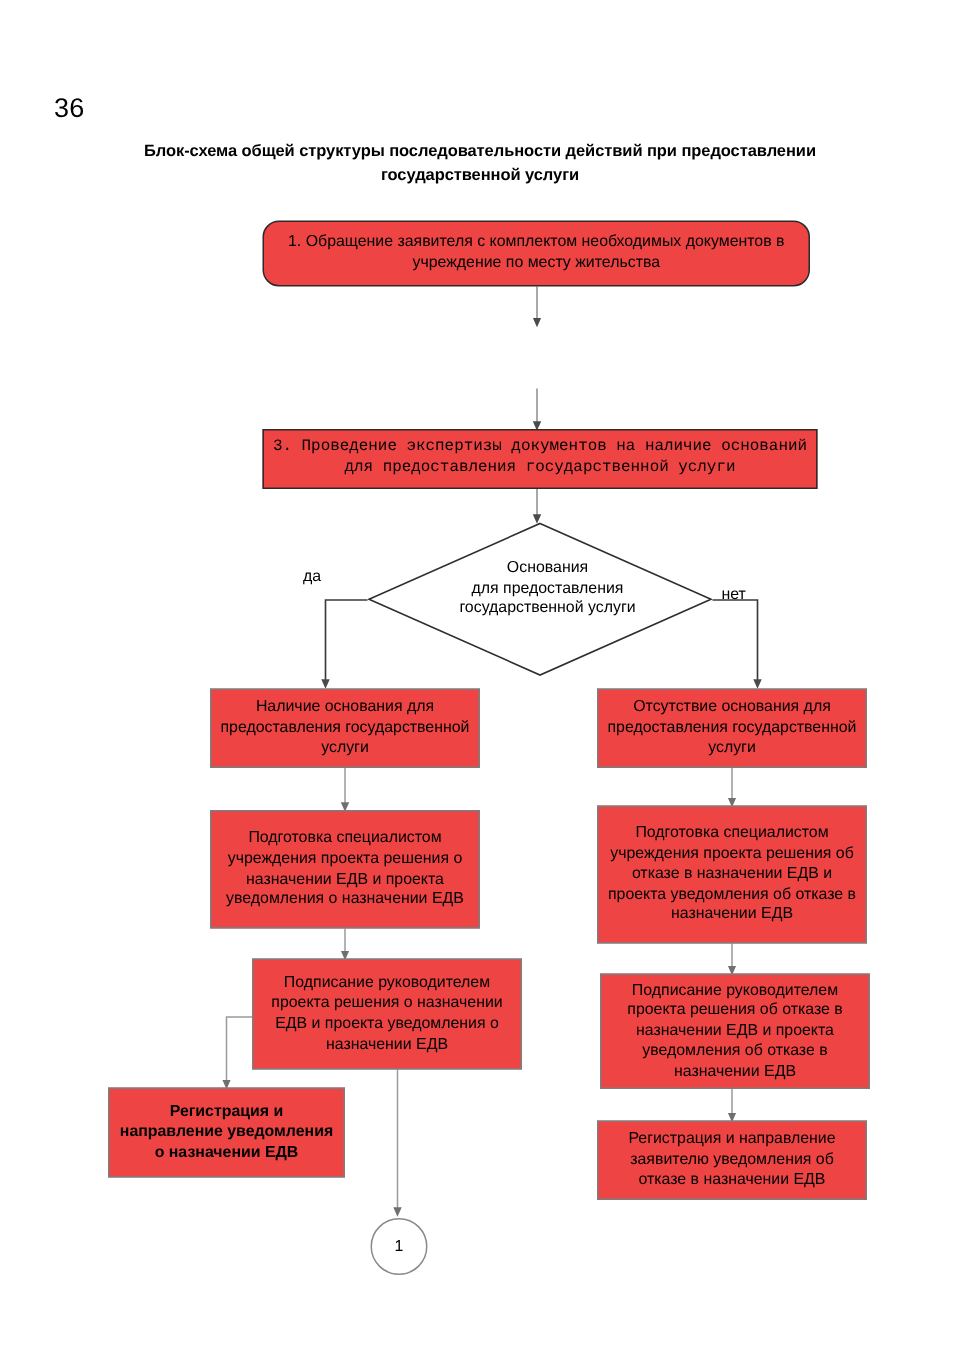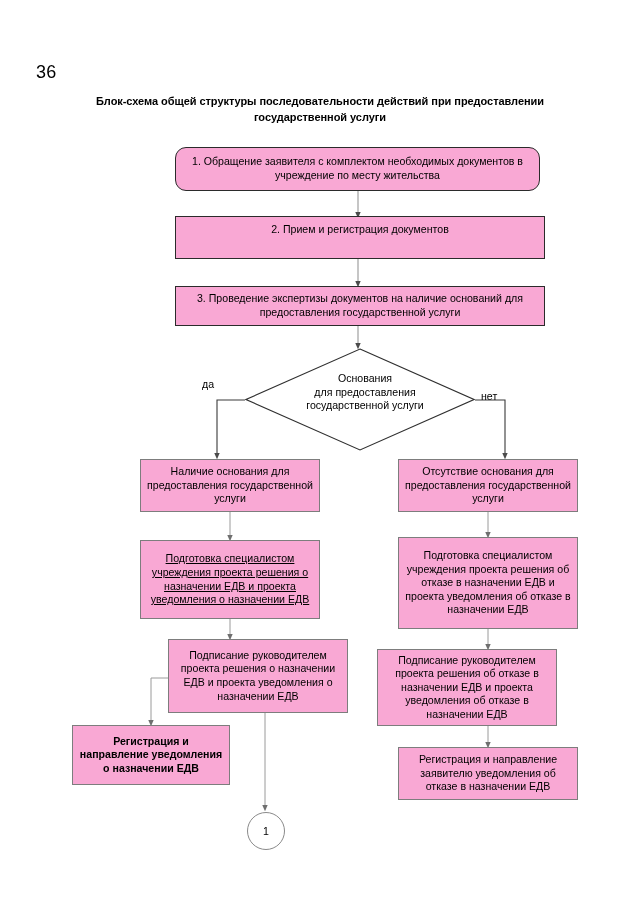--- a/index.html
+++ b/index.html
@@ -44,7 +44,7 @@
   .node {
     position: absolute;
     box-sizing: border-box;
-    background: #f9a8d4;
+    background: #ef4444;
     border: 1px solid #ululu;
     display: flex;
     align-items: center;

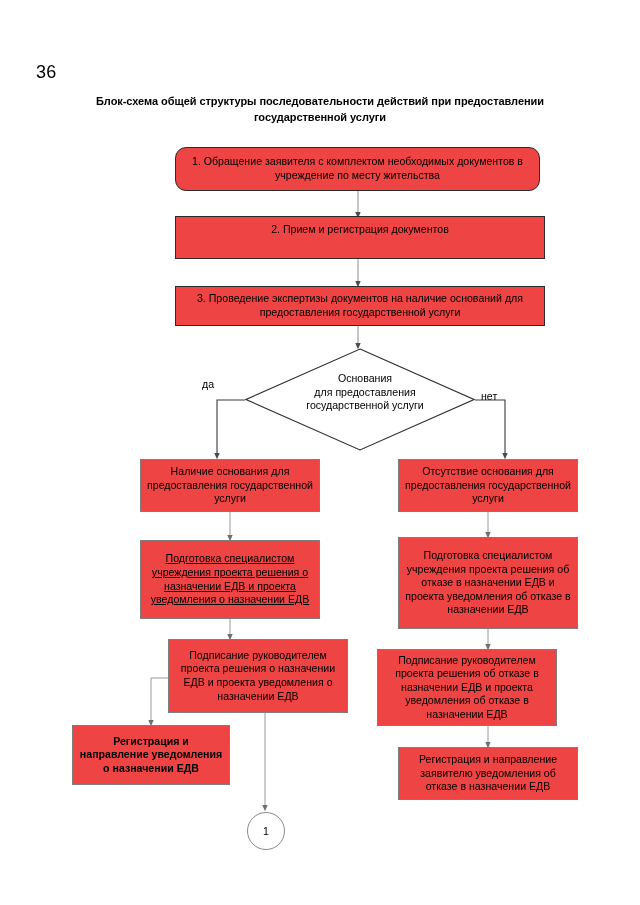--- a/index.html
+++ b/index.html
@@ -179,9 +179,6 @@
     <span class="txt">1. Обращение заявителя с комплектом необходимых документов в учреждение  по месту жительства</span>
   </div>
 
-  <div class="node box-solid top-align" style="left:175px; top:216px; width:370px; height:43px;">
-    <span class="txt">2. Прием и регистрация документов</span>
-  </div>
 
   <div class="node box-solid" style="left:175px; top:286px; width:370px; height:40px;">
     <span class="txt">3. Проведение экспертизы документов на наличие оснований для  предоставления государственной услуги</span>

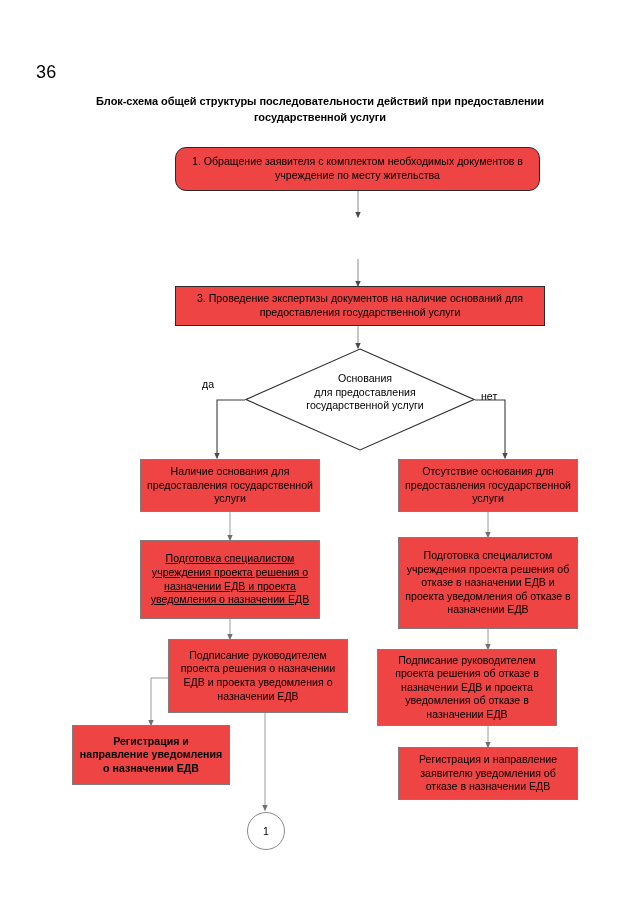--- a/index.html
+++ b/index.html
@@ -180,7 +180,7 @@
   </div>
 
 
-  <div class="node box-solid" style="left:175px; top:286px; width:370px; height:40px;">
+  <div class="node box-solid" style="left:175px; top:286px; width:370px; height:40px;font-family:Liberation Mono, monospace;">
     <span class="txt">3. Проведение экспертизы документов на наличие оснований для  предоставления государственной услуги</span>
   </div>
 

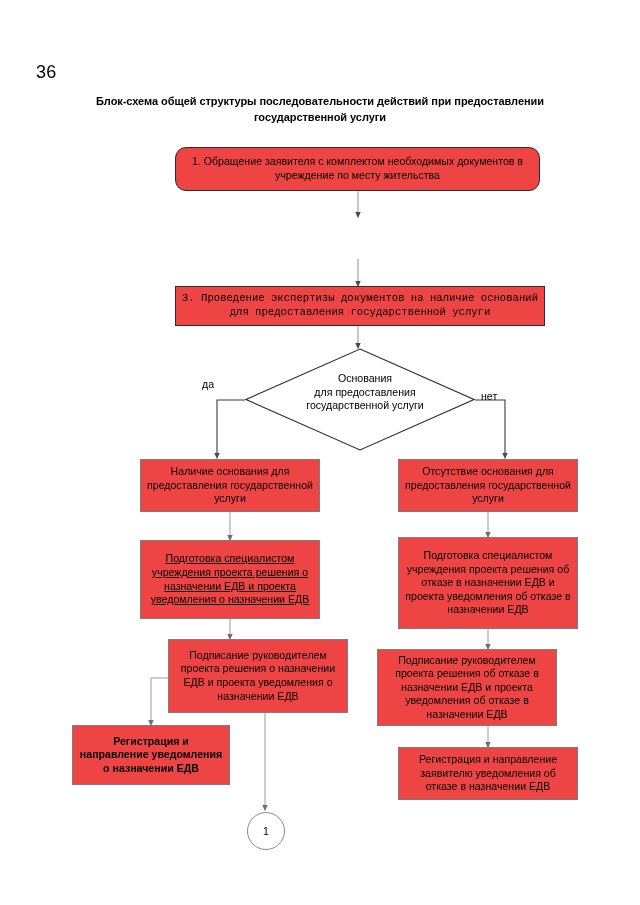--- a/index.html
+++ b/index.html
@@ -199,7 +199,7 @@
     <span class="txt">Наличие основания для предоставления государственной услуги</span>
   </div>
 
-  <div class="node box" style="left:140px; top:540px; width:180px; height:79px;text-decoration:underline;">
+  <div class="node box" style="left:140px; top:540px; width:180px; height:79px;">
     <span class="txt">Подготовка специалистом учреждения проекта решения о назначении ЕДВ и проекта уведомления о назначении ЕДВ</span>
   </div>
 

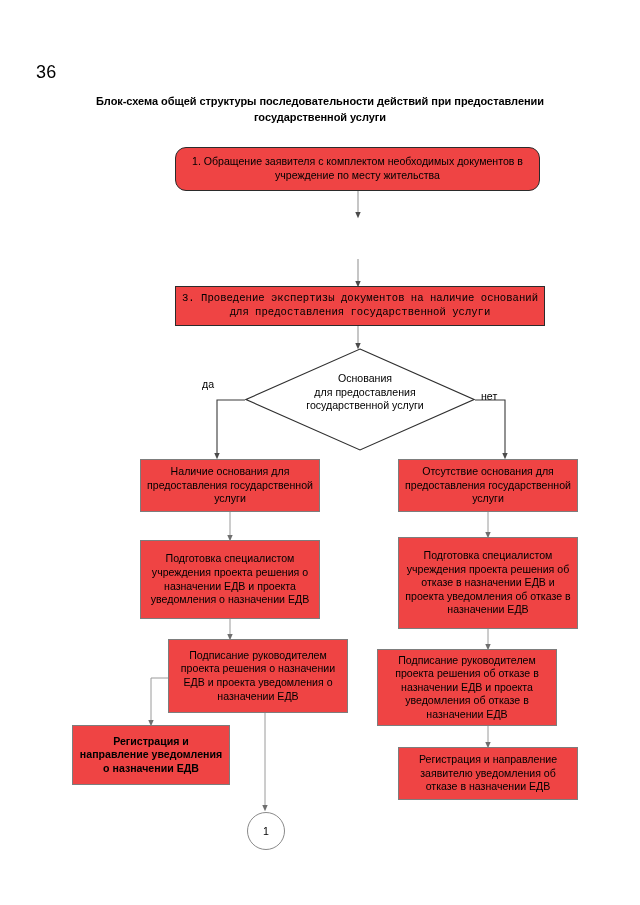--- a/index.html
+++ b/index.html
@@ -219,7 +219,7 @@
     <span class="txt">Подготовка специалистом учреждения проекта решения об отказе в назначении ЕДВ и проекта уведомления об отказе в назначении ЕДВ</span>
   </div>
 
-  <div class="node box" style="left:377px; top:649px; width:180px; height:77px;">
+  <div class="node box" style="left:400px; top:649px; width:180px; height:77px;">
     <span class="txt">Подписание руководителем проекта решения об отказе в назначении ЕДВ и проекта уведомления об отказе в назначении ЕДВ</span>
   </div>
 

